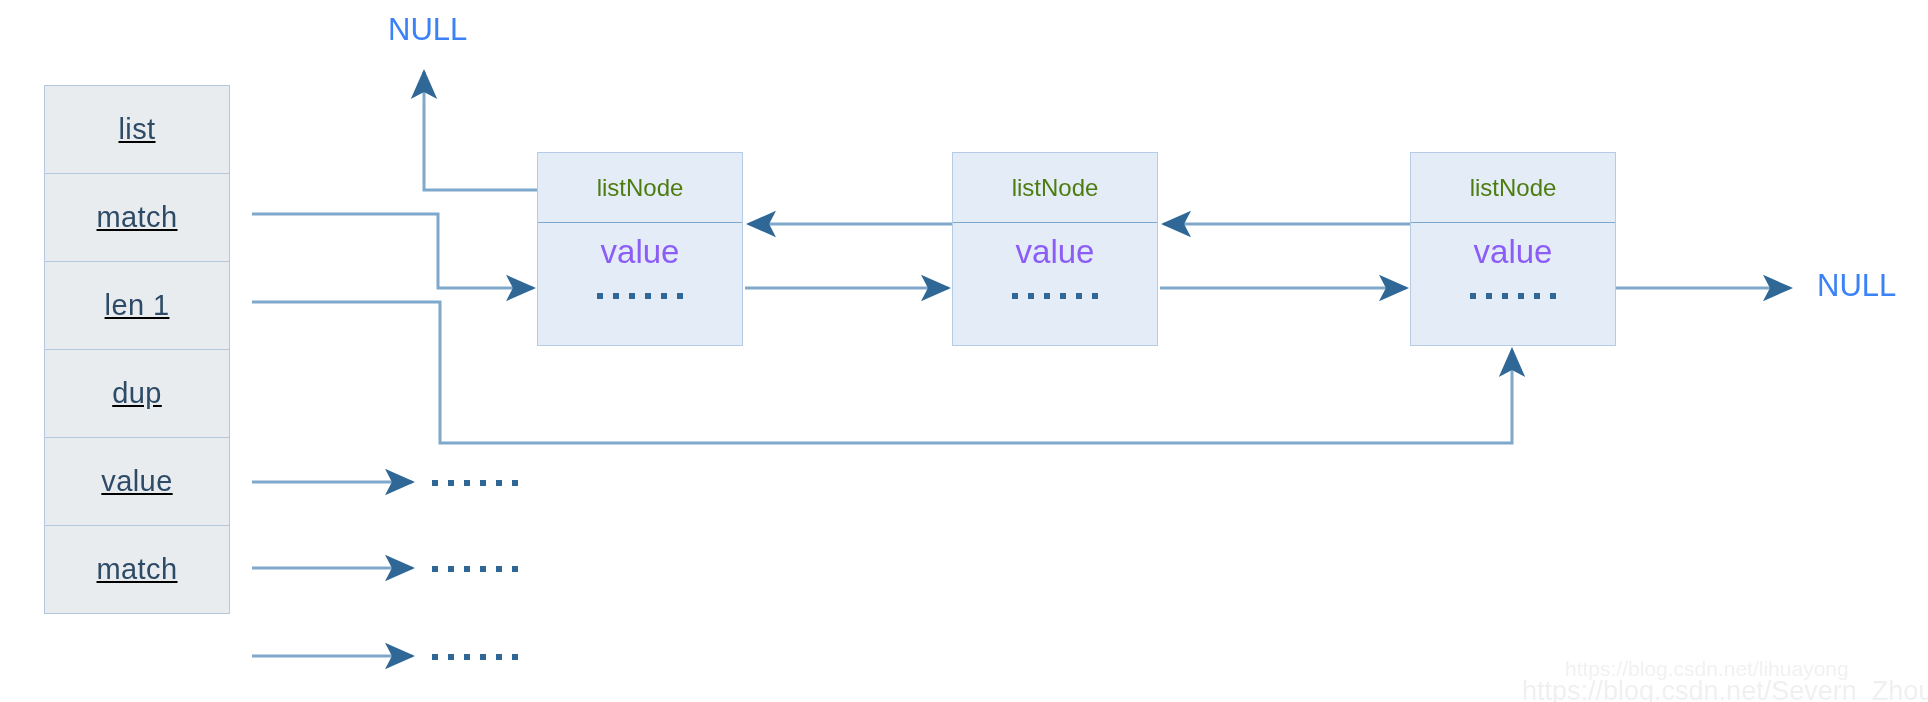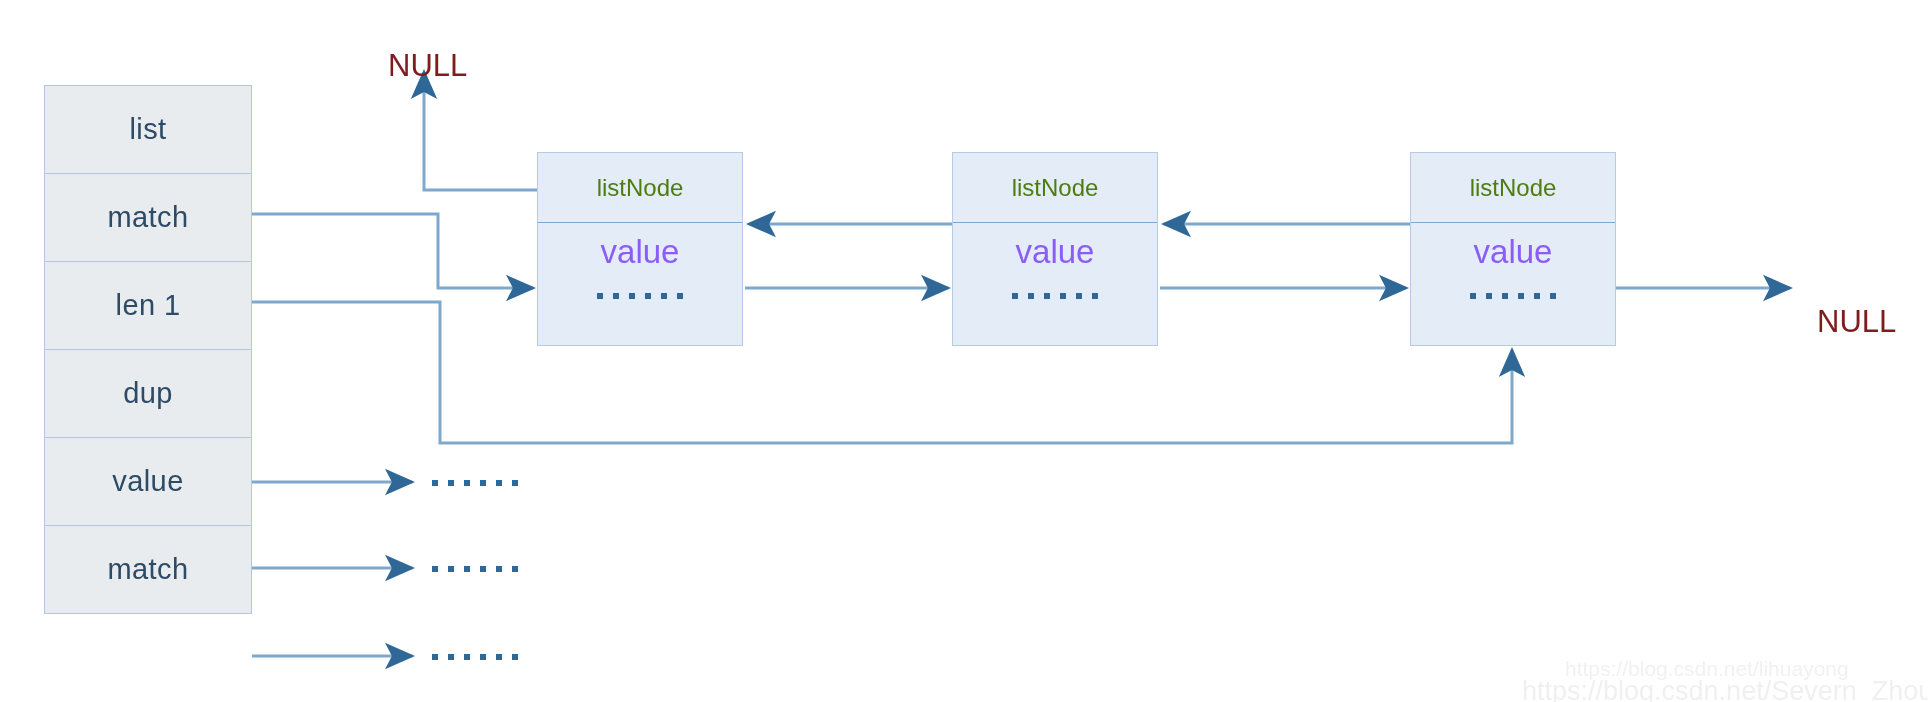--- a/index.html
+++ b/index.html
@@ -108,9 +108,8 @@
   .lbl {
     position: absolute;
     font-size: 31px;
-    color: #7f1d1d;
+    color: #3b82f6;
     white-space: nowrap;
-    margin-top: 36px;
   }
 
   .ellipsis-float {

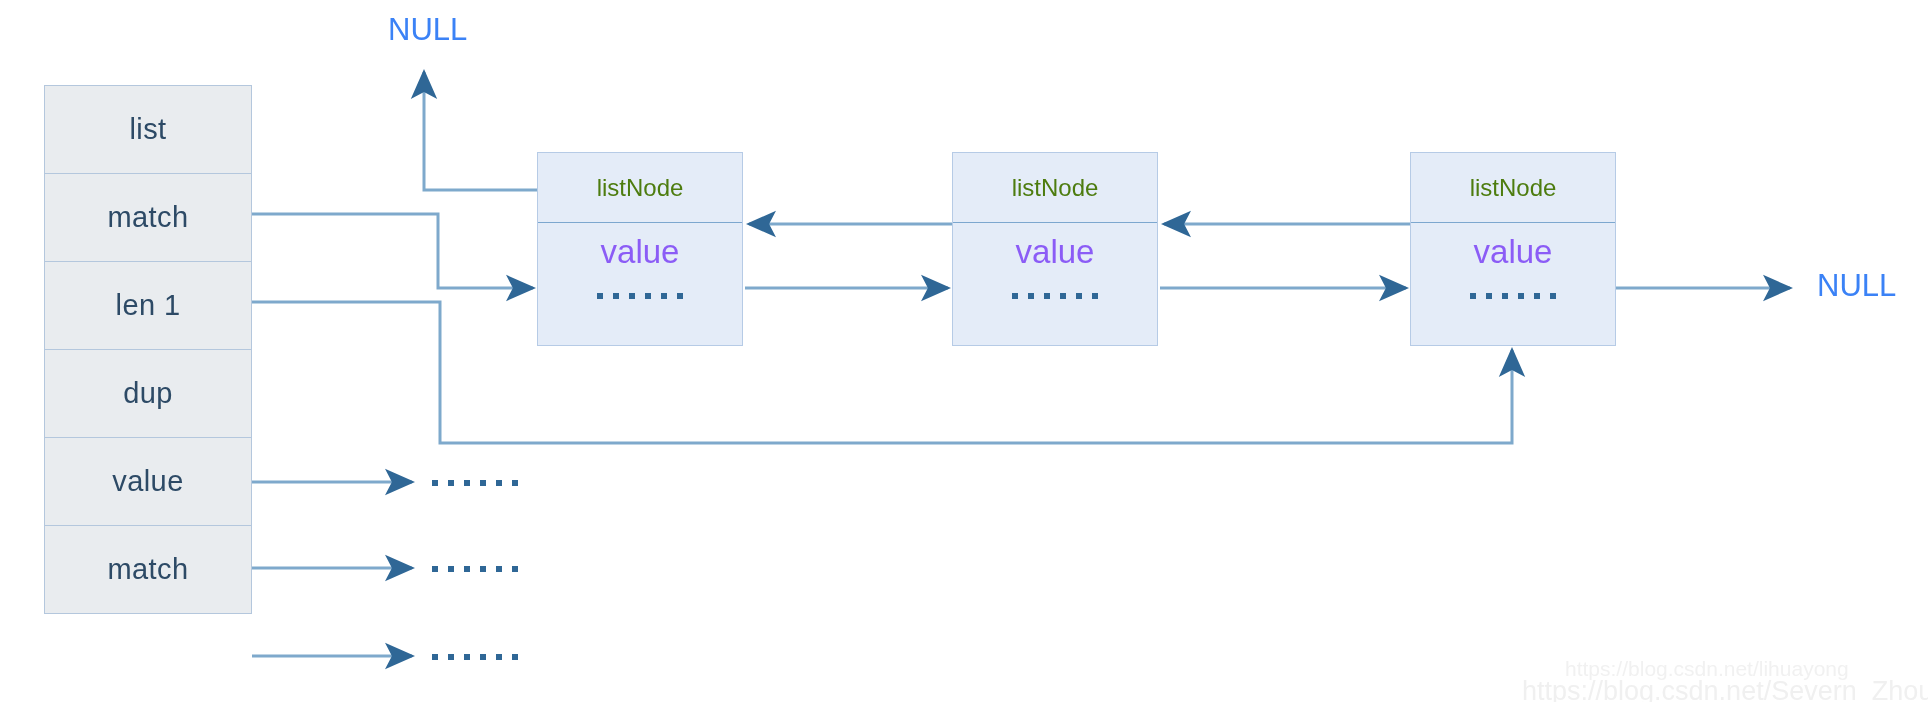--- a/index.html
+++ b/index.html
@@ -32,10 +32,11 @@
     position: absolute;
     left: 44px;
     top: 85px;
-    width: 208px;
+    width: 186px;
     border: 1px solid #b4c7dd;
     border-bottom: none;
     box-sizing: border-box;
+    text-decoration: underline;
   }
   .struct-row {
     height: 88px;

